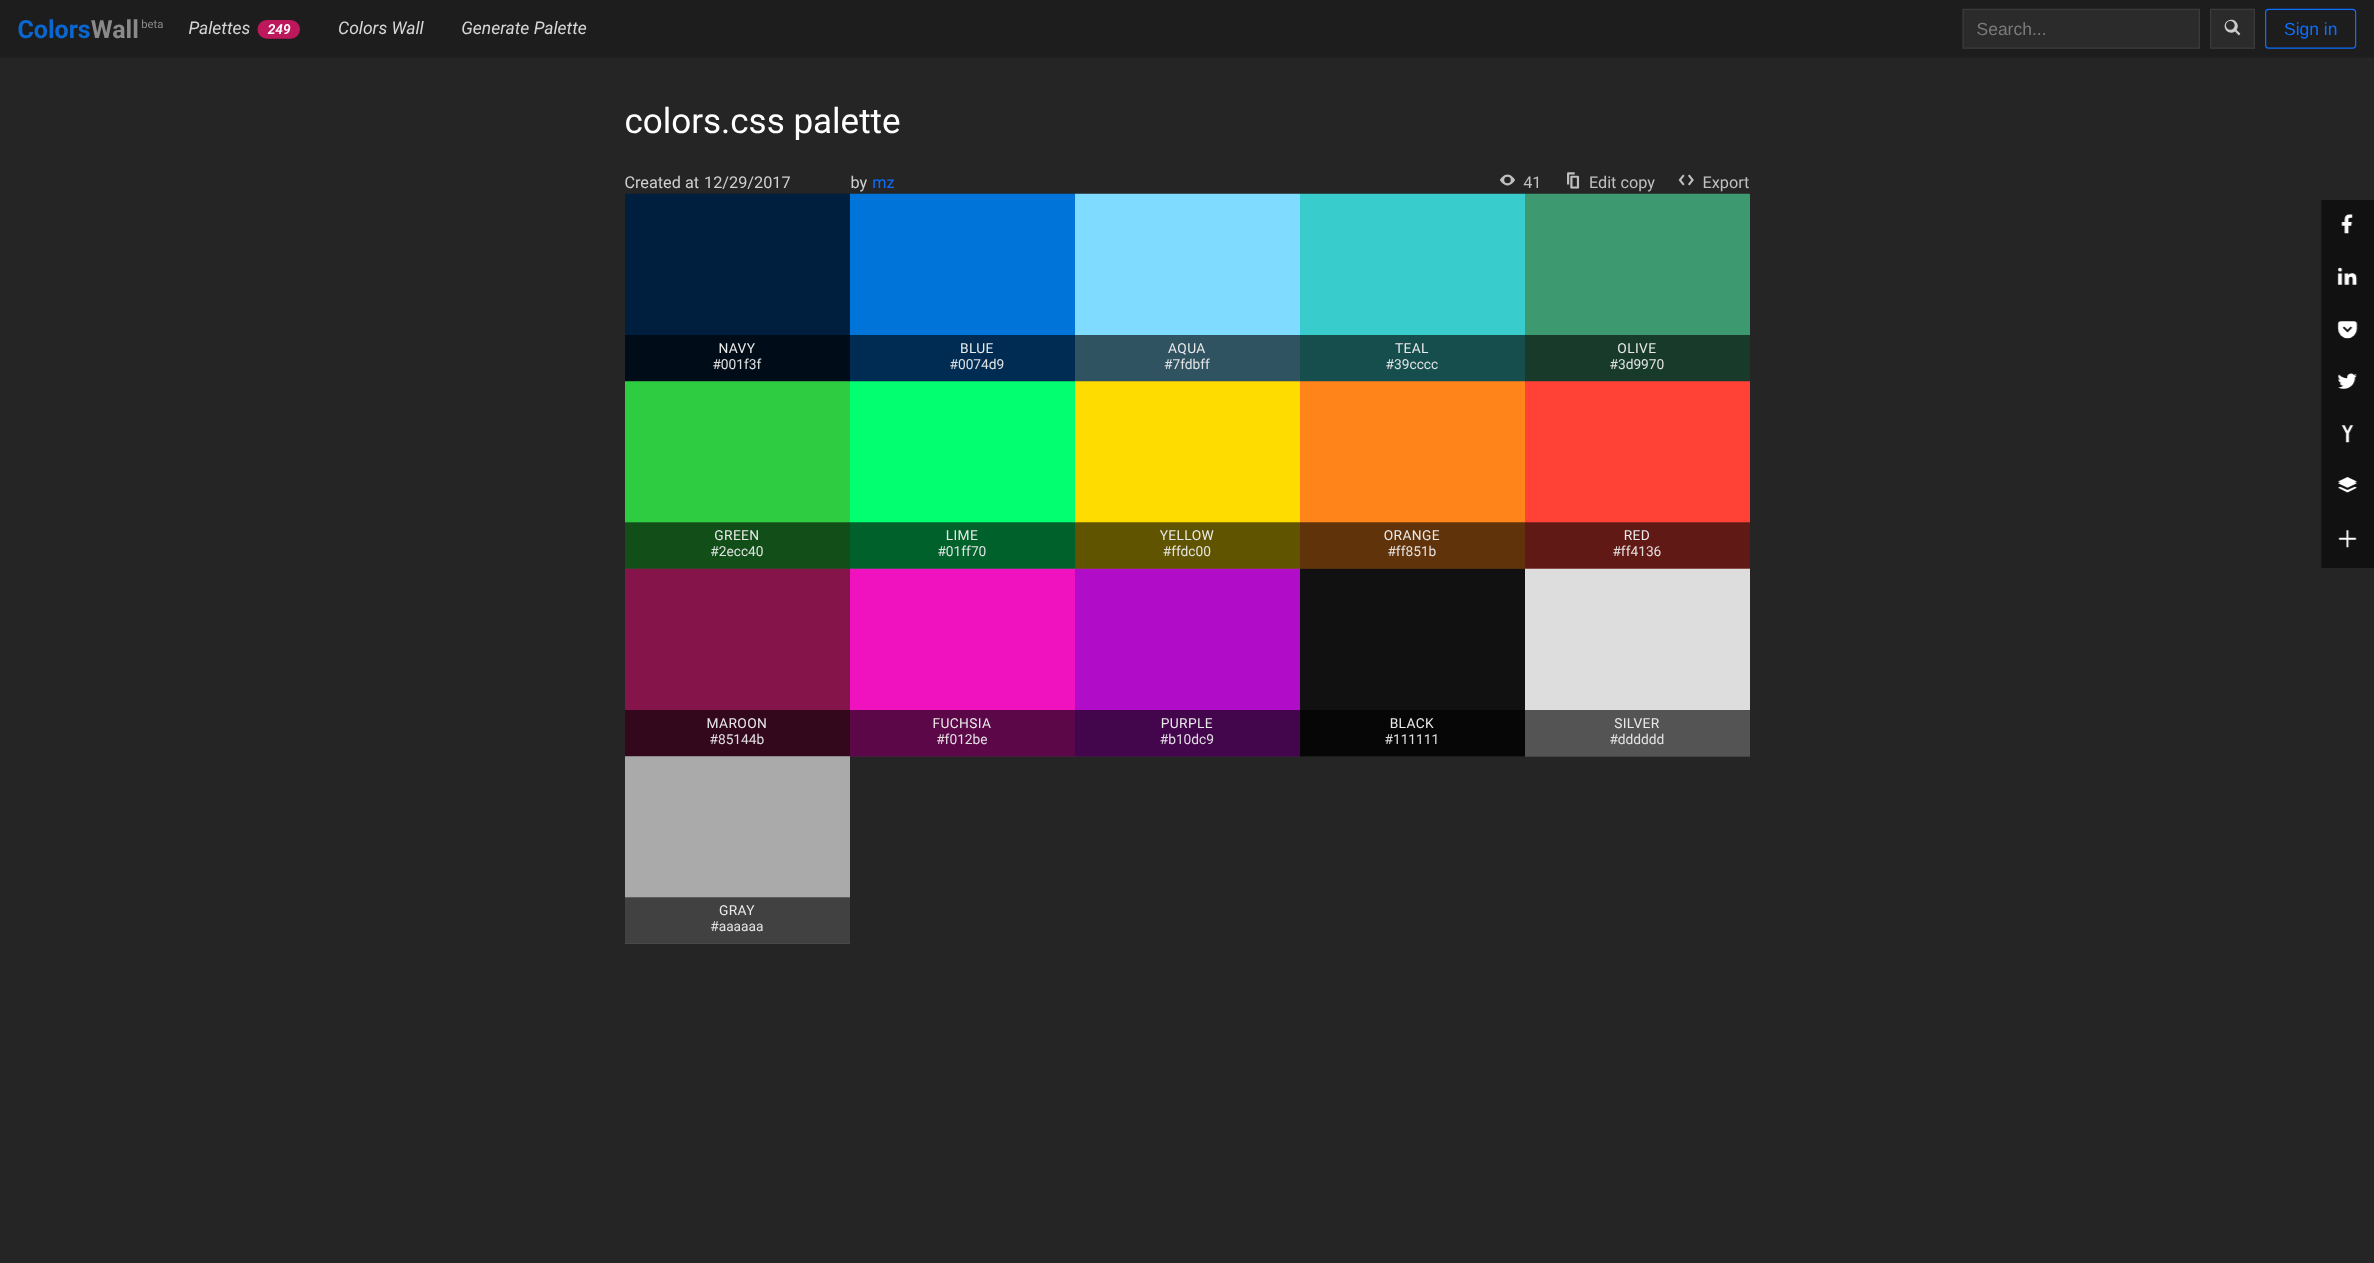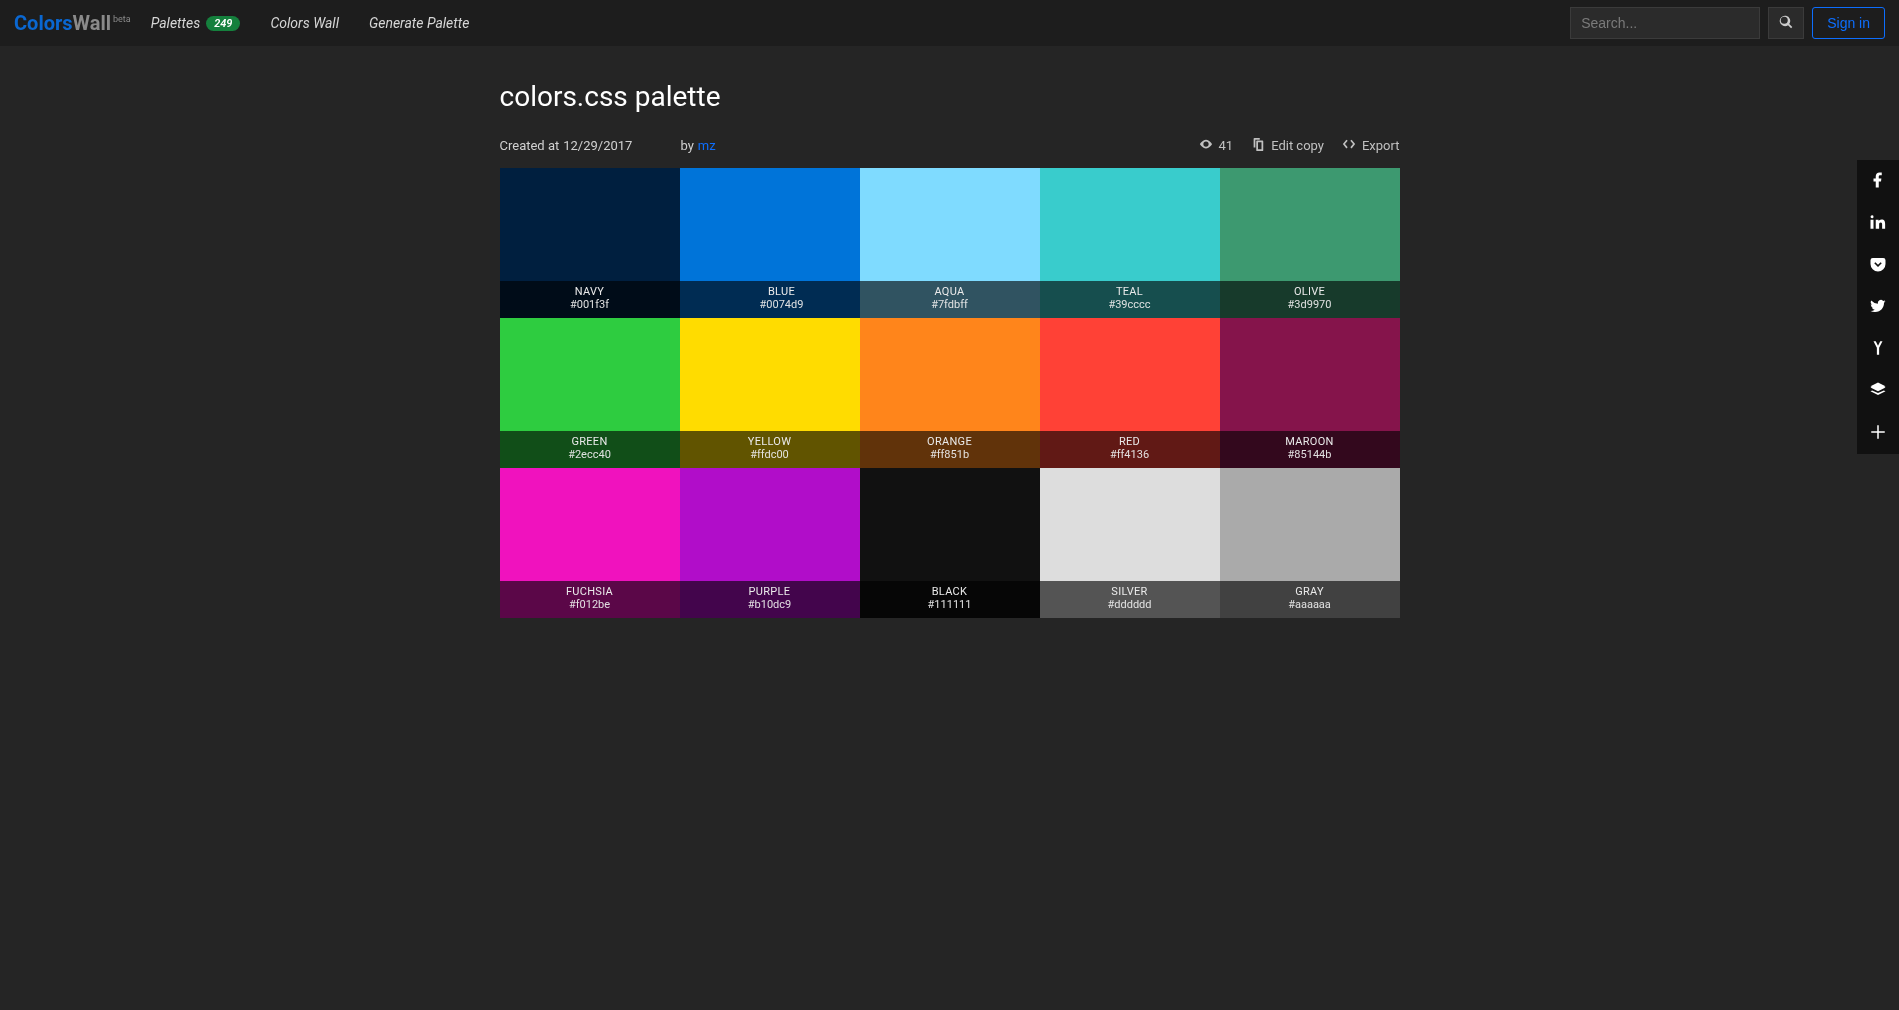--- a/index.html
+++ b/index.html
@@ -31,7 +31,7 @@
   .nav-links { display: flex; align-items: center; margin-left: 20px; gap: 30px; font-style: italic; }
   .nav-link { color: #d6d6d6; cursor: pointer; display: flex; align-items: center; gap: 6px;}
   .badge {
-    background: #15803d; color: #fff;
+    background: #be185d; color: #fff;
     border-radius: 10px; padding: 1px 8px; font-size: 11px; font-weight: 600;
   }
   .nav-right { margin-left: auto; display: flex; align-items: center; gap: 8px;}

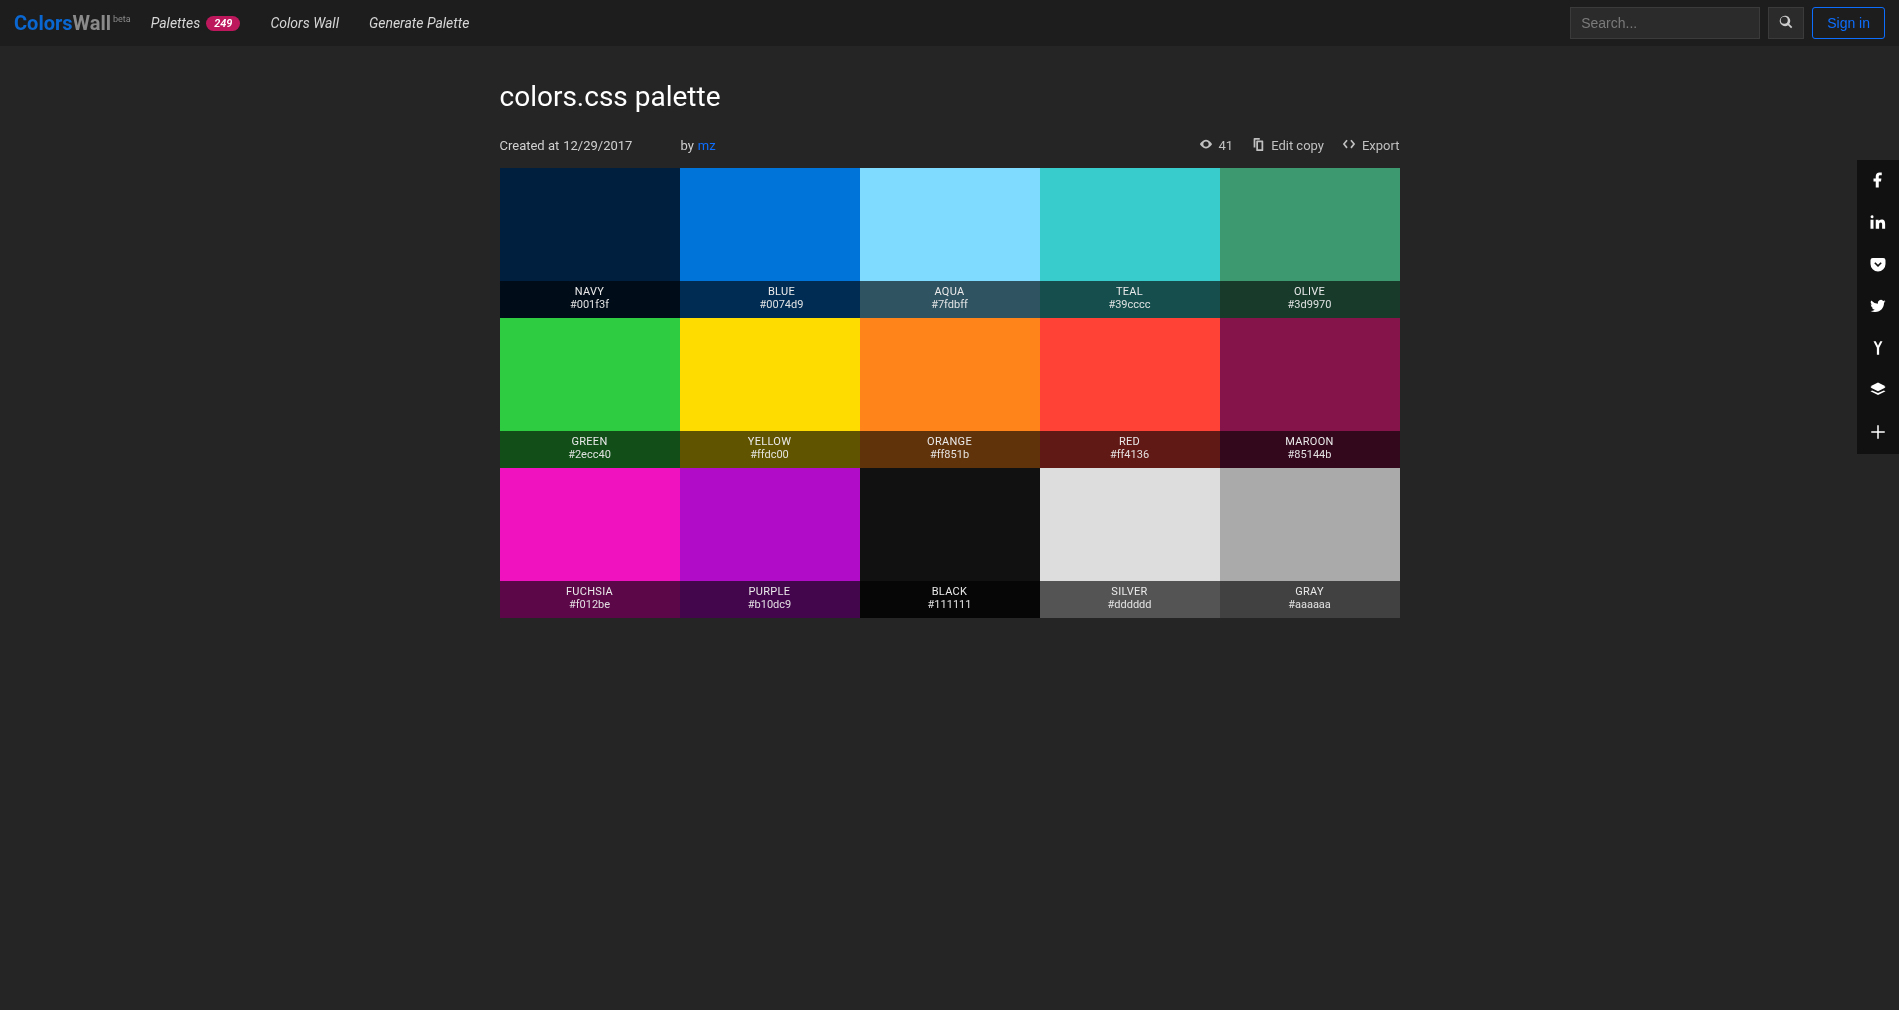--- a/index.html
+++ b/index.html
@@ -60,7 +60,6 @@
   .page-title { font-size: 28px; font-weight: 400; color:#fff; margin-bottom: 24px;}
   .meta {
     display:flex; align-items:center;
-    padding-bottom: 14px;
     font-size: 13px; color:#d0d0d0;
   }
   .meta-by { margin-left: 48px;}

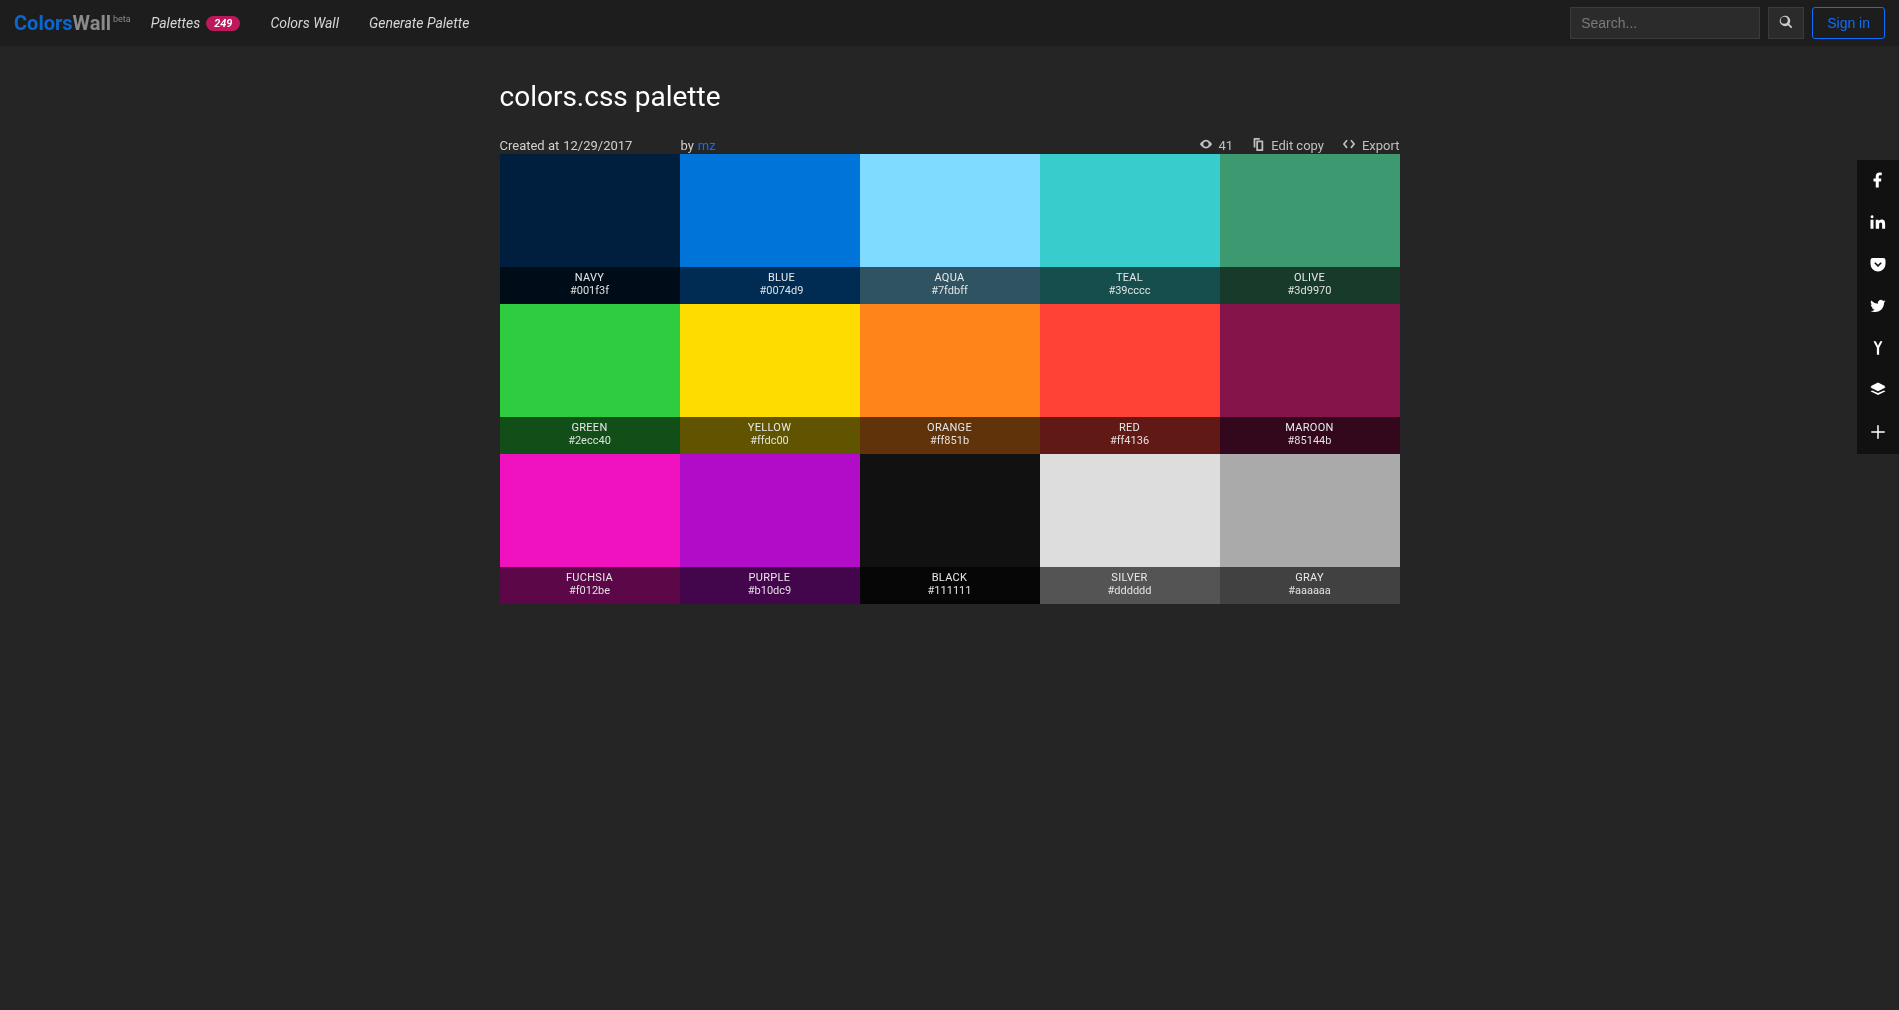--- a/index.html
+++ b/index.html
@@ -210,6 +210,13 @@
         </div>
       </div>
       <div class="swatch">
+        <div class="swatch-color" style="background: rgb(1, 255, 112);"></div>
+        <div class="swatch-info" style="background: linear-gradient(rgba(0, 0, 0, 0.62), rgba(0, 0, 0, 0.62)), rgb(1, 255, 112);">
+          <div class="sw-name" style="color: rgb(234, 234, 234);">LIME</div>
+          <div class="sw-hex" style="color: rgb(234, 234, 234);">#01ff70</div>
+        </div>
+      </div>
+      <div class="swatch">
         <div class="swatch-color" style="background: rgb(255, 220, 0);"></div>
         <div class="swatch-info" style="background: linear-gradient(rgba(0, 0, 0, 0.62), rgba(0, 0, 0, 0.62)), rgb(255, 220, 0);">
           <div class="sw-name" style="color: rgb(234, 234, 234);">YELLOW</div>

